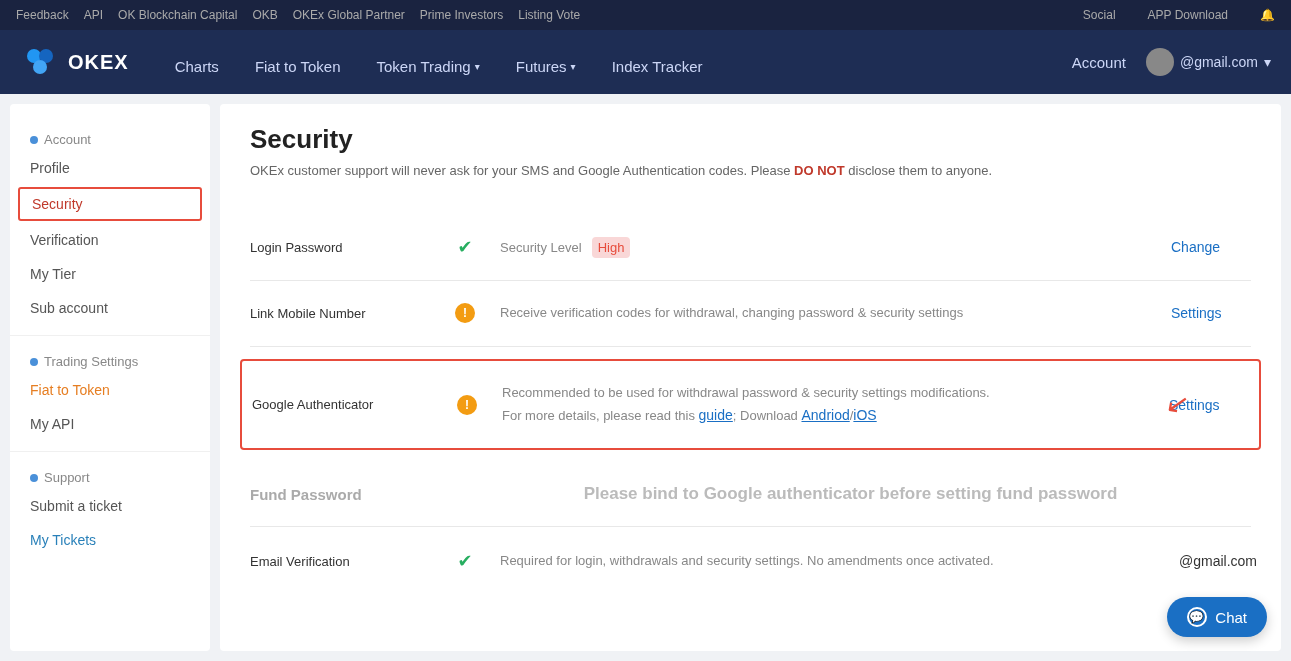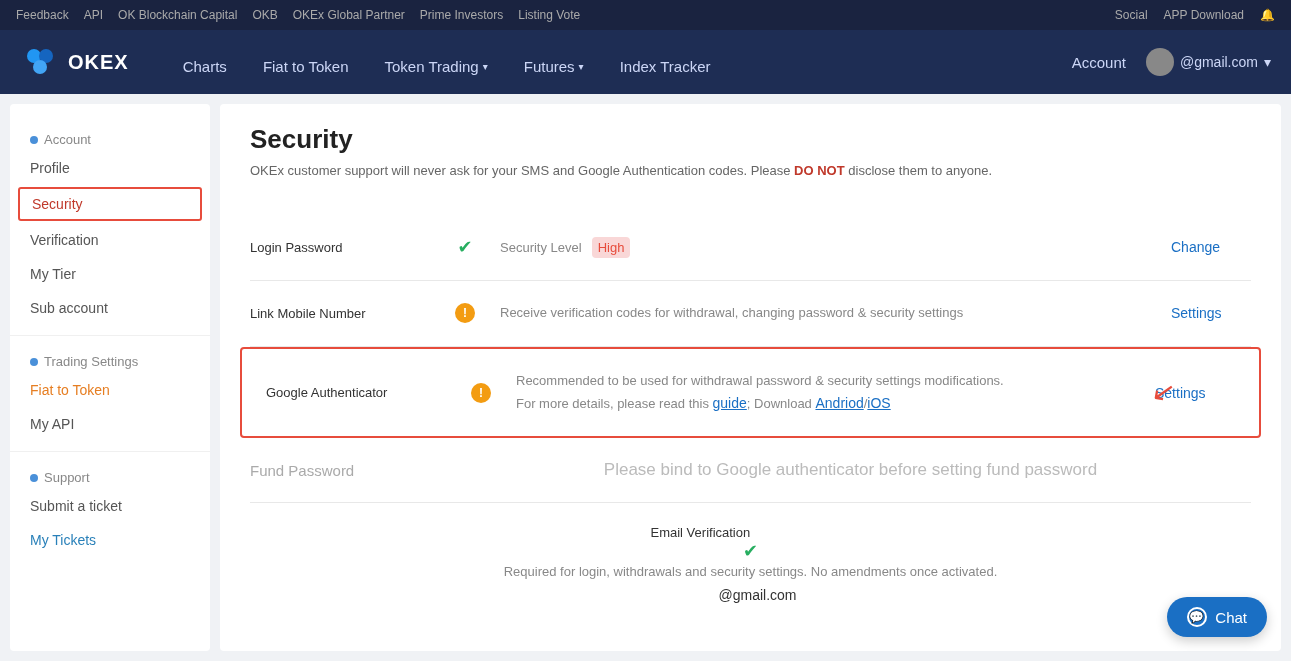--- a/index.html
+++ b/index.html
@@ -17,7 +17,7 @@
       height: 30px;
     }
     .top-nav-left { display: flex; gap: 15px; }
-    .top-nav-right { display: flex; gap: 16px; align-items: flex-end; }
+    .top-nav-right { display: flex; gap: 32px; align-items: flex-end; }
     .top-nav a { color: #aaa; text-decoration: none; cursor: pointer; }
 
     

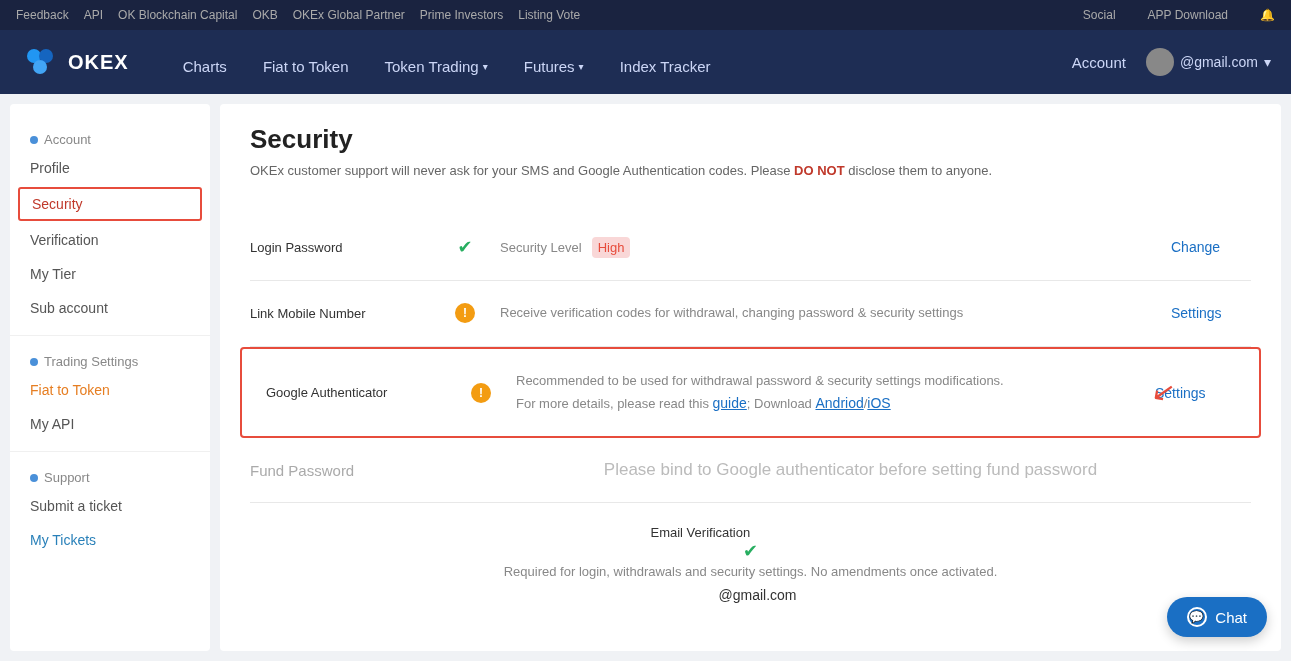--- a/index.html
+++ b/index.html
@@ -31,7 +31,7 @@
     .logo {
       display: flex;
       align-items: center;
-      margin-right: 36px;
+      margin-right: 28px;
     }
     .logo-icon {
       width: 40px;

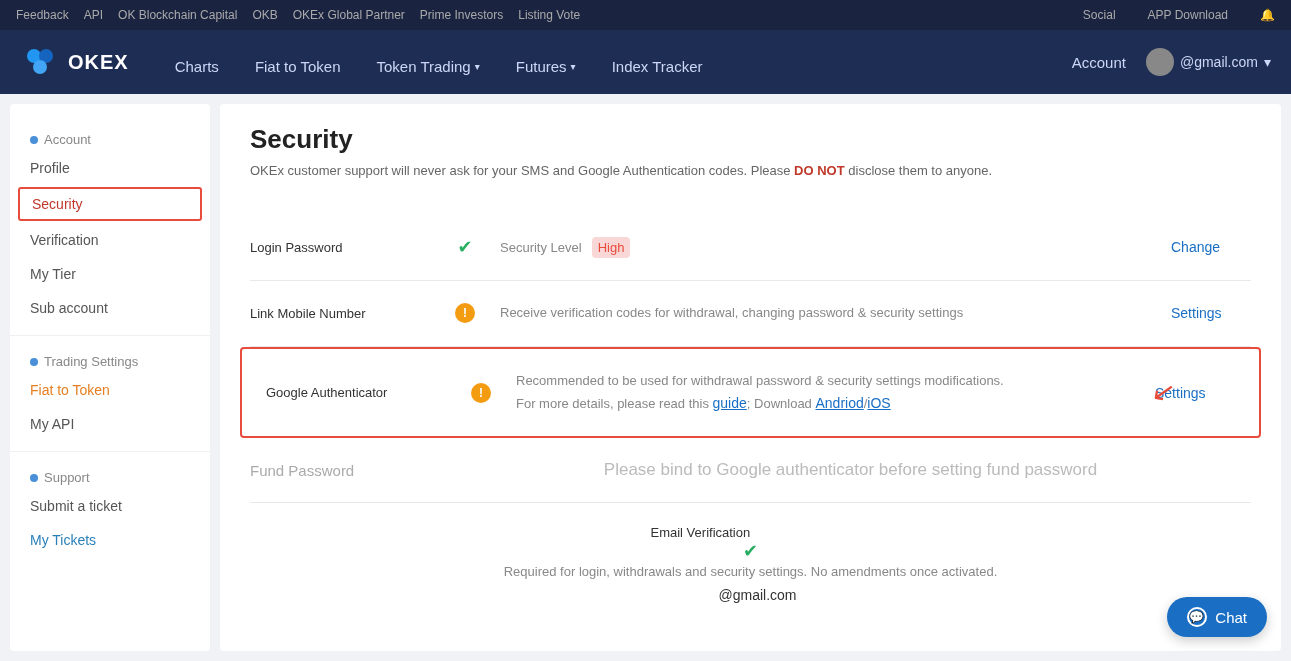--- a/index.html
+++ b/index.html
@@ -179,8 +179,8 @@
     .security-row.highlighted {
       border: 2px solid #e74c3c;
       border-radius: 4px;
-      padding: 22px 24px;
-      margin: 0 -10px;
+      padding: 22px 10px;
+      margin: 12px -10px;
     }
     .row-label {
       width: 200px;

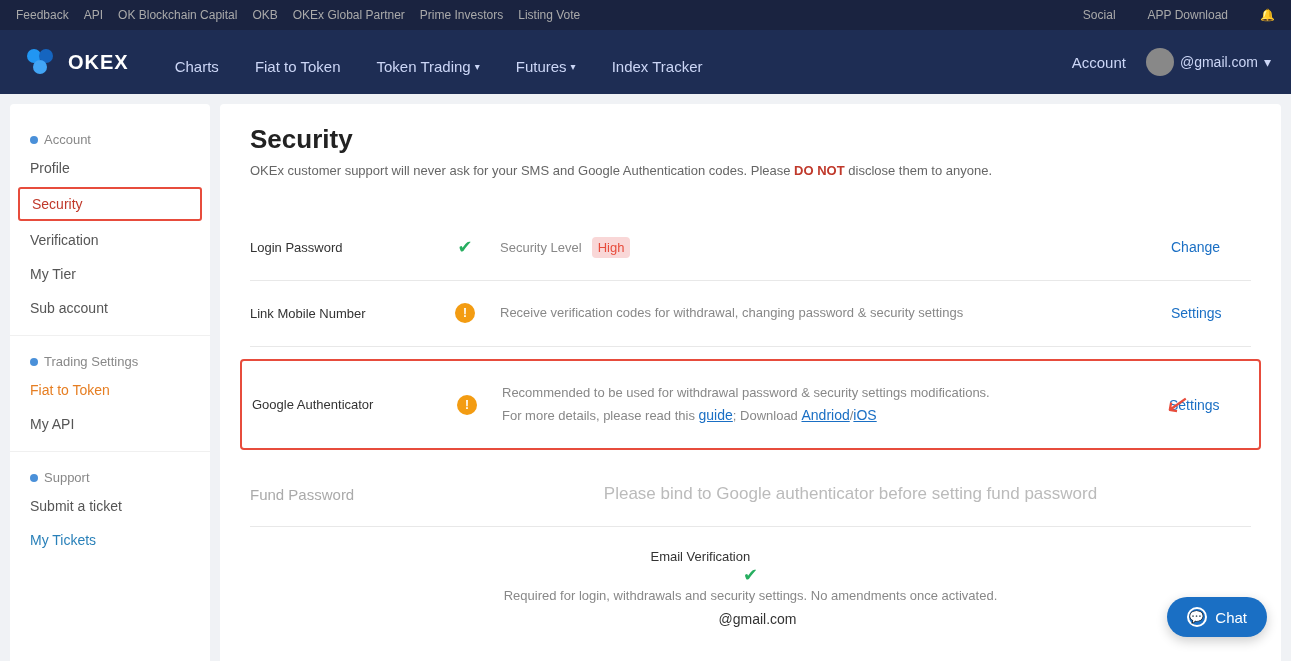--- a/index.html
+++ b/index.html
@@ -270,6 +270,7 @@
       align-items: center;
       padding: 22px 0;
       border-bottom: 1px solid #e8e8e8;
+      font-weight: bold;
     }
     .fund-label {
       width: 200px;

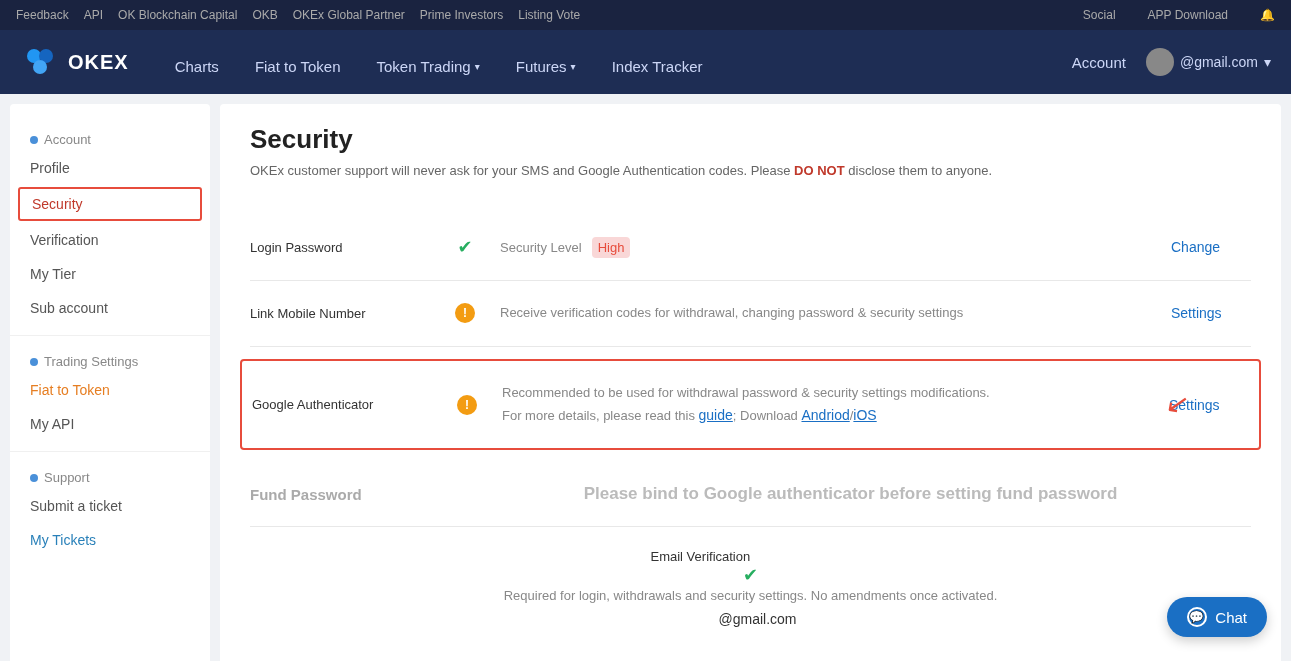--- a/index.html
+++ b/index.html
@@ -467,7 +467,7 @@
       <div class="fund-note">Please bind to Google authenticator before setting fund password</div>
     </div>
 
-    <div class="security-row" style="border-bottom:none;flex-direction:column;">
+    <div class="security-row" style="border-bottom:none;">
       <div class="row-label">Email Verification</div>
       <div class="row-icon">
         <span class="check-icon">✔</span>

